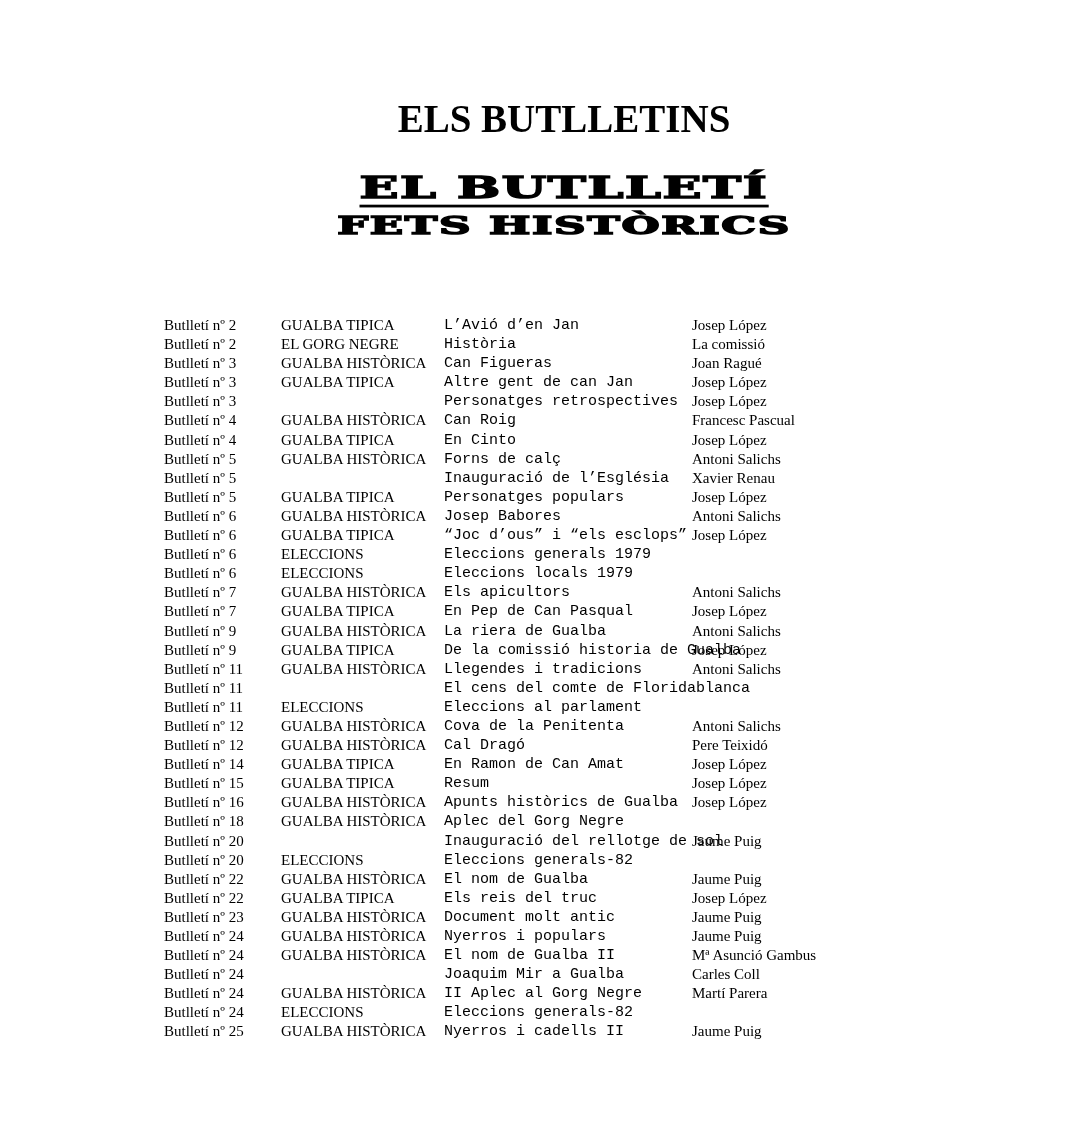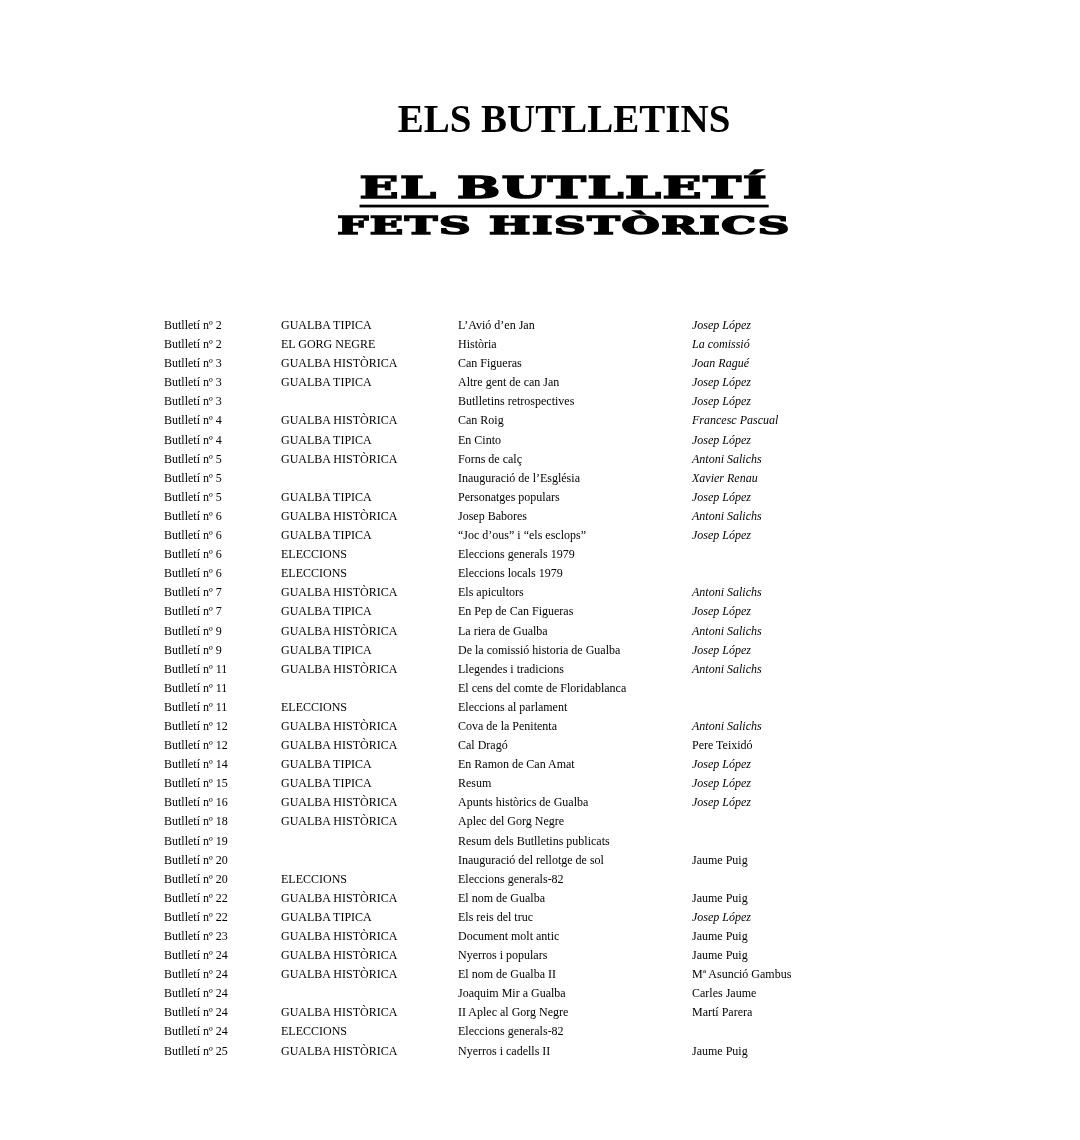--- a/index.html
+++ b/index.html
@@ -76,7 +76,7 @@
     .row {
       position: relative;
       height: 19.1px;
-      font-size: 12px;
+      font-size: 15px;
       line-height: 19px;
       white-space: nowrap;
       text-align: center;

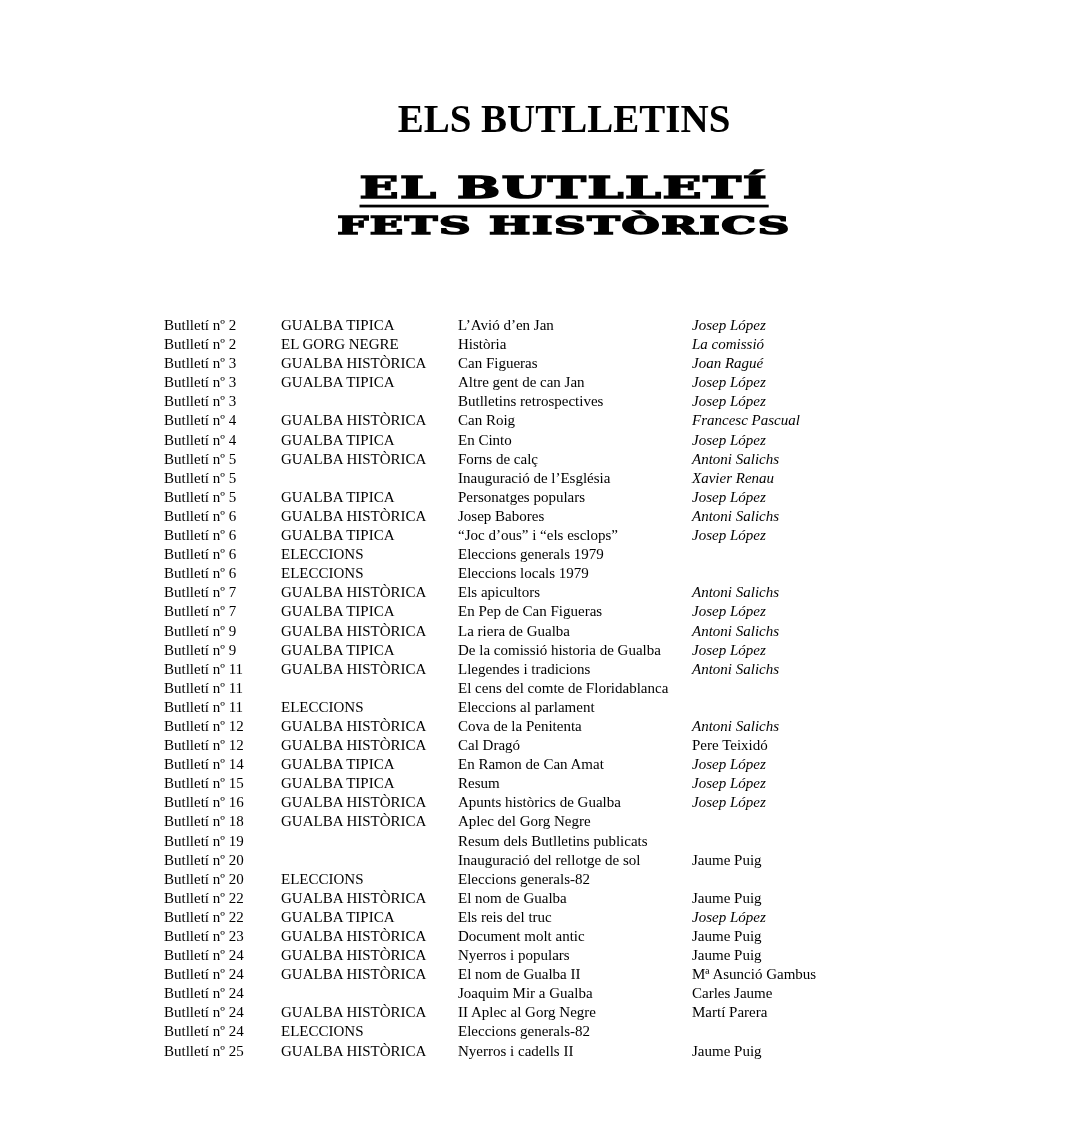--- a/index.html
+++ b/index.html
@@ -87,7 +87,7 @@
     }
     .c-num { left: 0; }
     .c-sec { left: 117px; }
-    .c-title { left: 294px; }
+    .c-title { left: 280px; font-family: Liberation Mono, monospace; }
     .c-author { left: 528px; }
     .c-author.italic { font-style: italic; }
   </style>

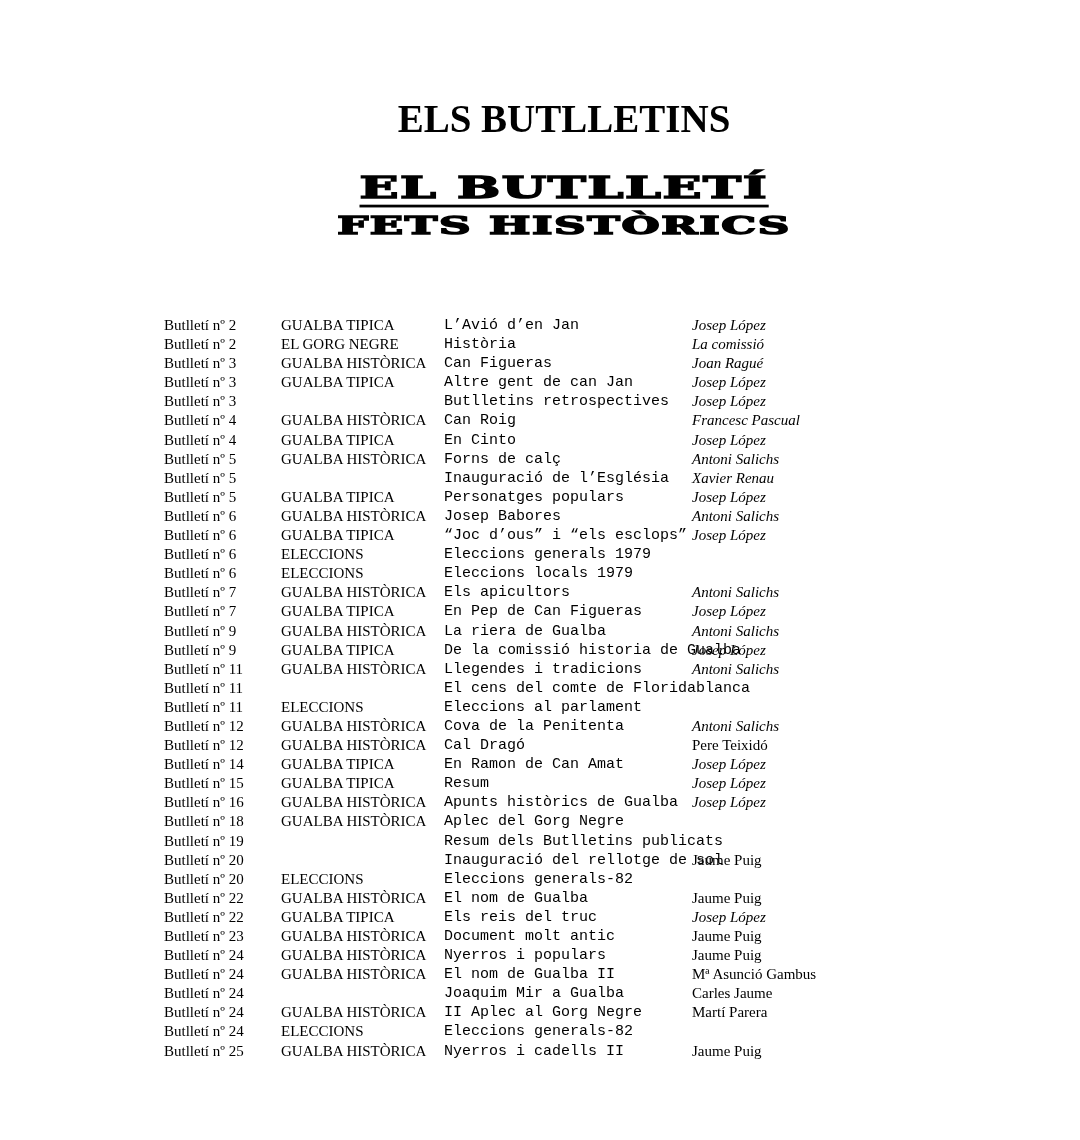--- a/index.html
+++ b/index.html
@@ -89,7 +89,7 @@
     .c-sec { left: 117px; }
     .c-title { left: 280px; font-family: Liberation Mono, monospace; }
     .c-author { left: 528px; }
-    .c-author.italic { font-style: italic; }
+    .c-author.italic { }
   </style>
 </head>
 <body>

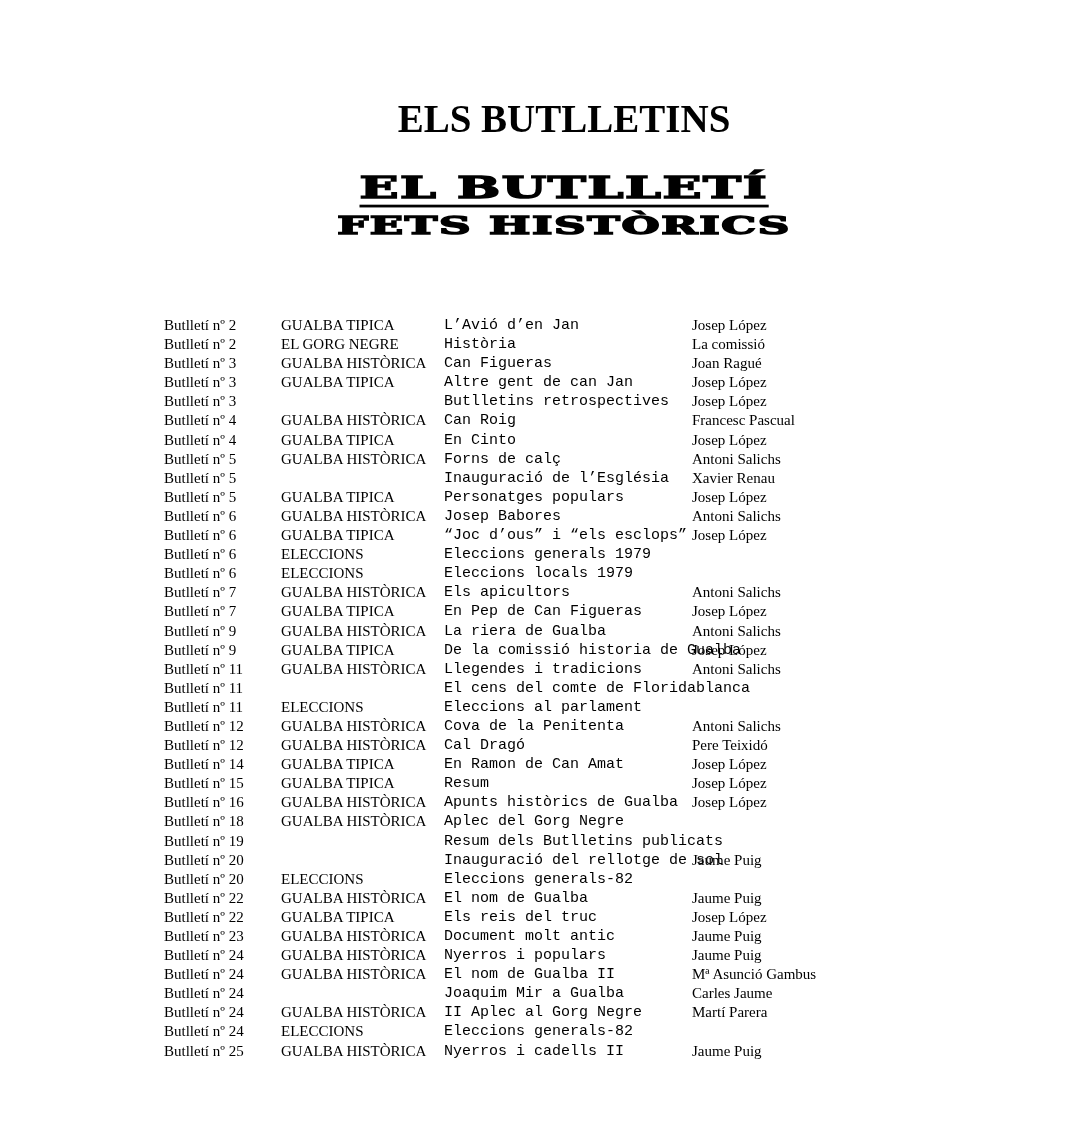--- a/index.html
+++ b/index.html
@@ -131,7 +131,7 @@
     <div class="row">
     <span class="c-num">Butlletí nº 3</span>
     <span class="c-sec"></span>
-    <span class="c-title">Butlletins retrospectives</span>
+    <span class="c-title">Personatges retrospectives</span>
     <span class="c-author italic">Josep López</span>
   </div>
     <div class="row">

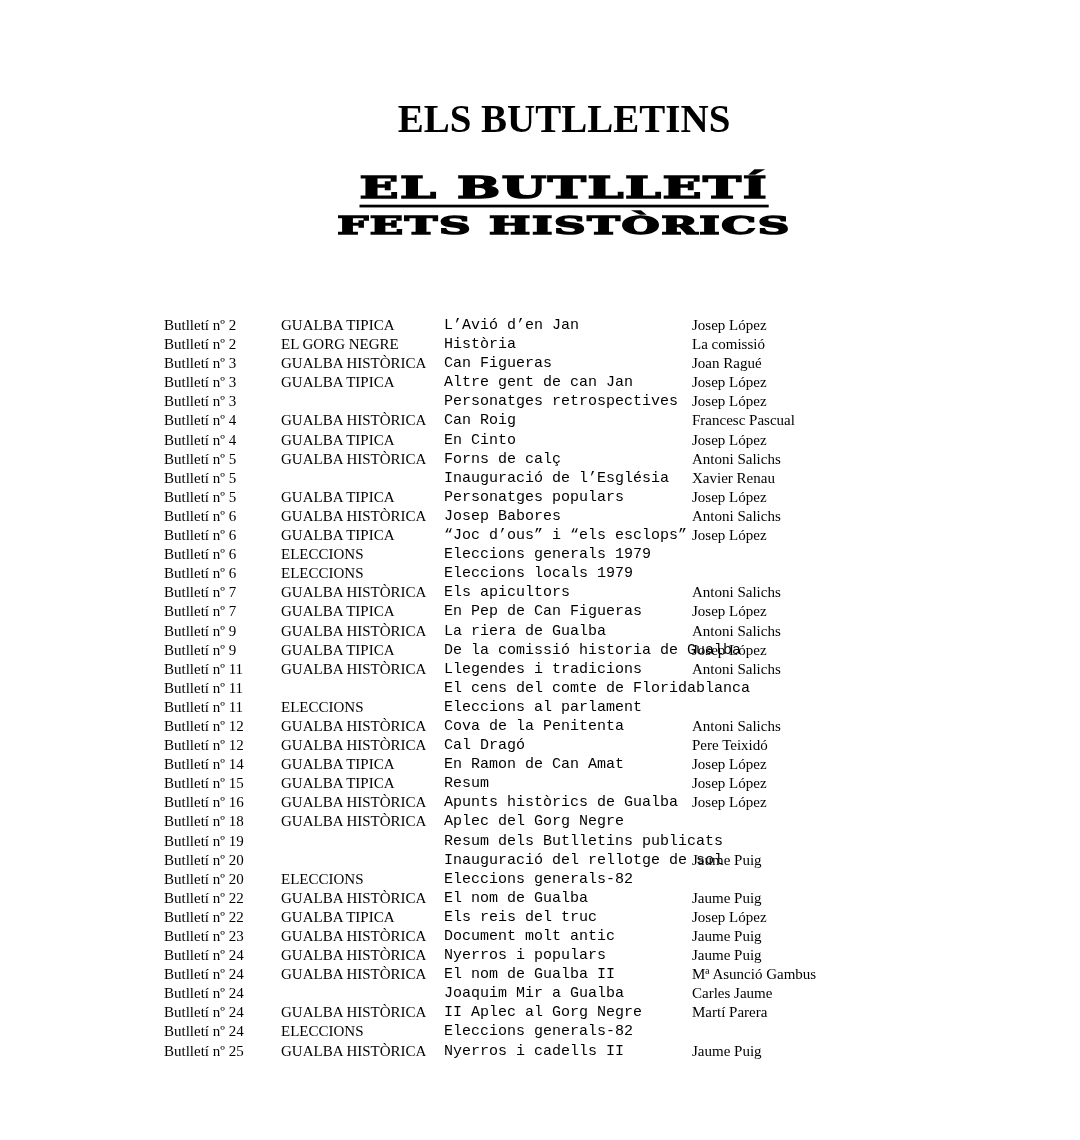--- a/index.html
+++ b/index.html
@@ -197,7 +197,7 @@
     <div class="row">
     <span class="c-num">Butlletí nº 7</span>
     <span class="c-sec">GUALBA TIPICA</span>
-    <span class="c-title">En Pep de Can Figueras</span>
+    <span class="c-title">En Pep de Can Pasqual</span>
     <span class="c-author italic">Josep López</span>
   </div>
     <div class="row">

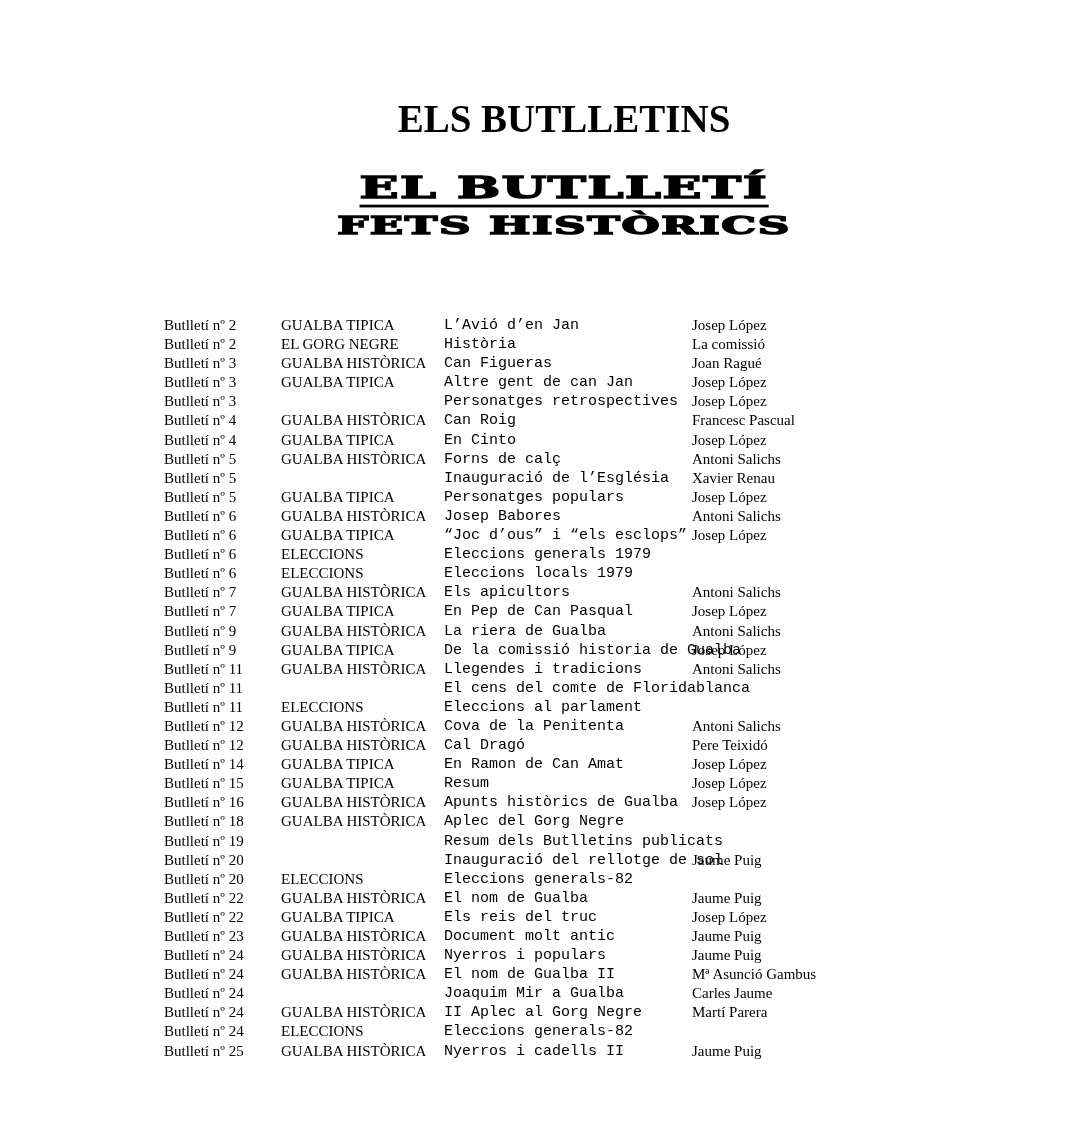--- a/index.html
+++ b/index.html
@@ -267,12 +267,6 @@
     <span class="c-author"></span>
   </div>
     <div class="row">
-    <span class="c-num">Butlletí nº 19</span>
-    <span class="c-sec"></span>
-    <span class="c-title">Resum dels Butlletins publicats</span>
-    <span class="c-author"></span>
-  </div>
-    <div class="row">
     <span class="c-num">Butlletí nº 20</span>
     <span class="c-sec"></span>
     <span class="c-title">Inauguració del rellotge de sol</span>

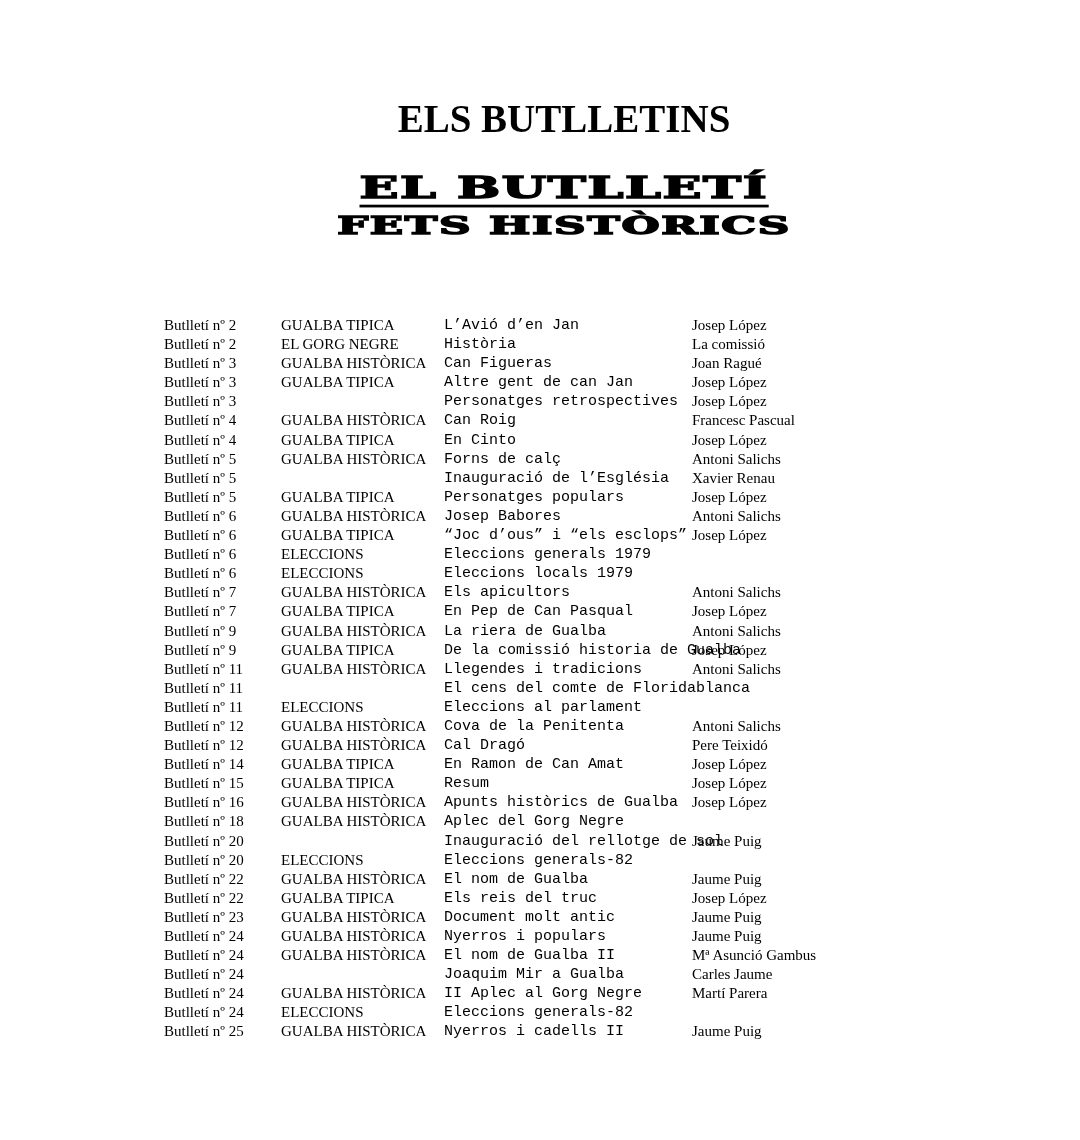--- a/index.html
+++ b/index.html
@@ -312,7 +312,7 @@
     <span class="c-num">Butlletí nº 24</span>
     <span class="c-sec"></span>
     <span class="c-title">Joaquim Mir a Gualba</span>
-    <span class="c-author">Carles Jaume</span>
+    <span class="c-author">Carles Coll</span>
   </div>
     <div class="row">
     <span class="c-num">Butlletí nº 24</span>

